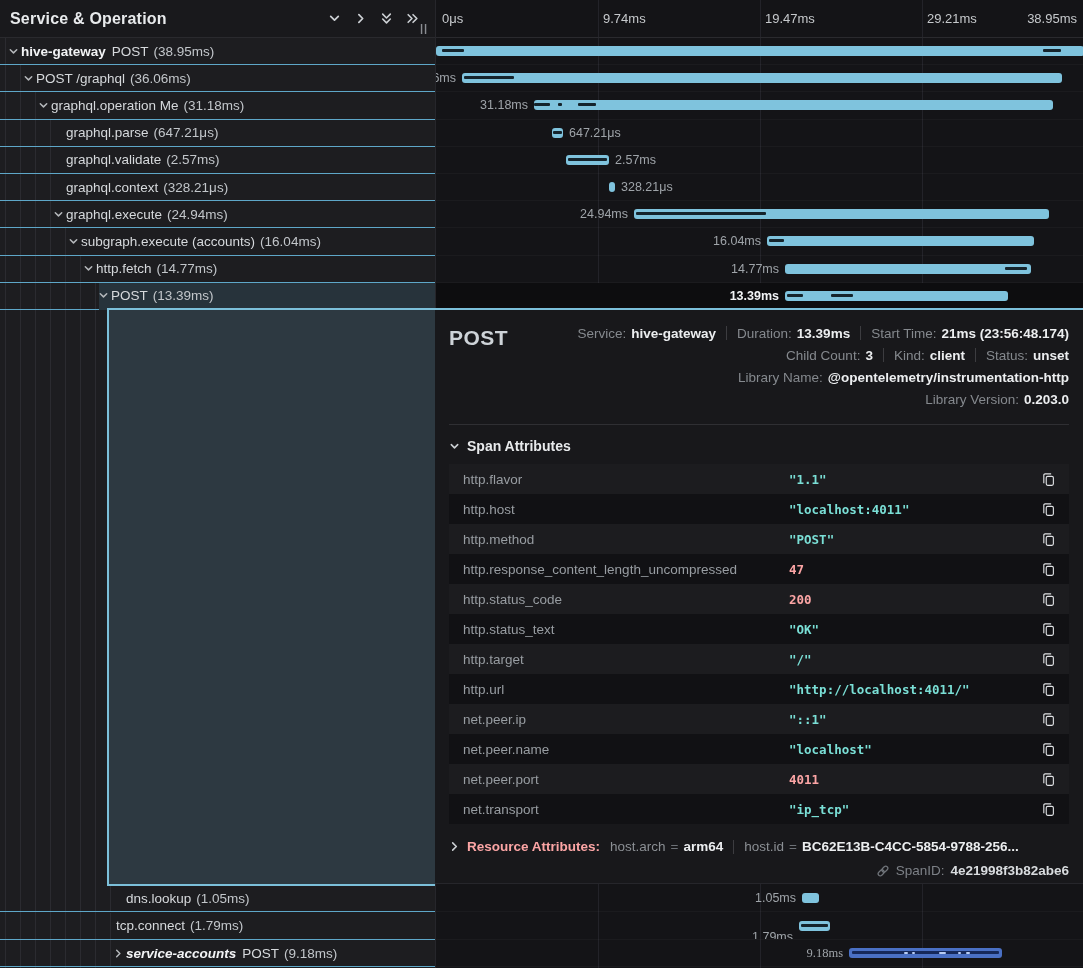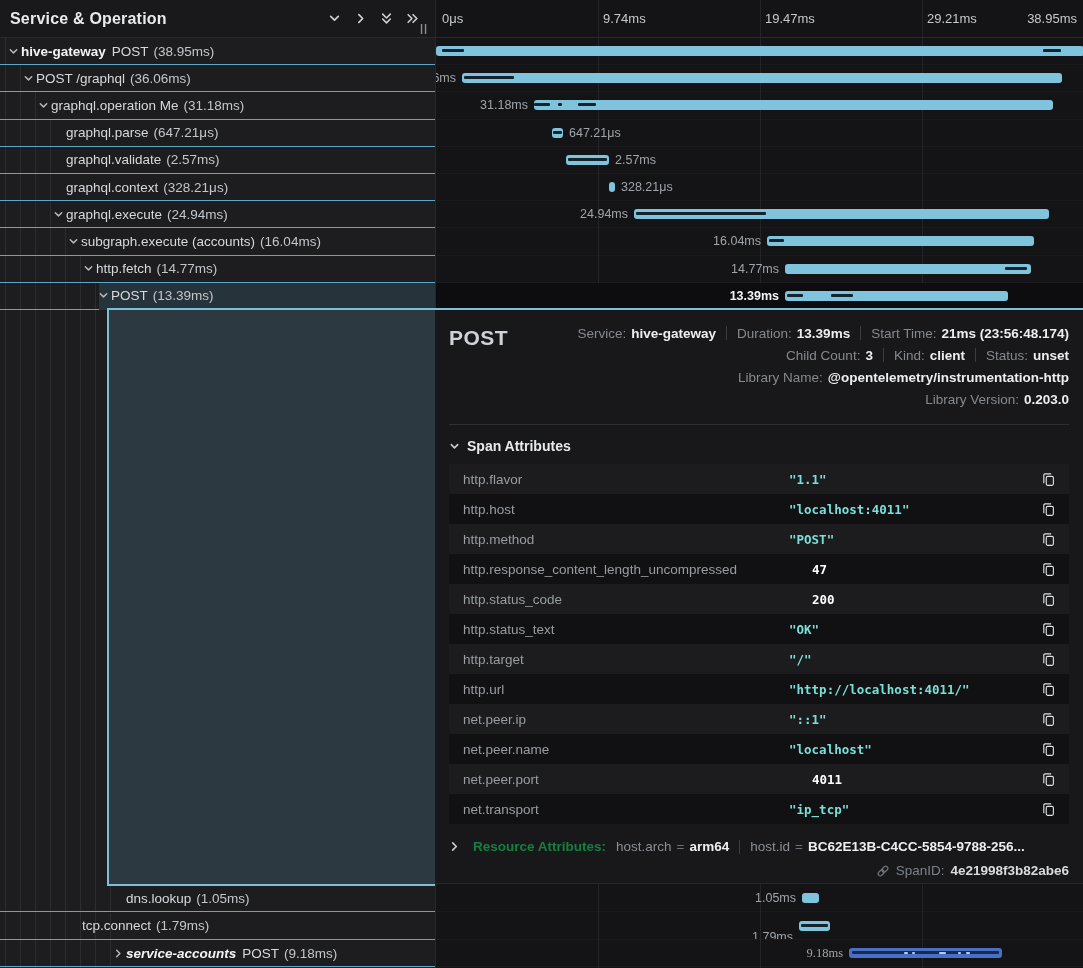--- a/index.html
+++ b/index.html
@@ -68,7 +68,7 @@
   .akey{flex:0 0 326px;font-size:13.5px;color:#989da2;overflow:hidden;white-space:nowrap;}
   .aval{flex:1;font-family:"DejaVu Sans Mono",monospace;font-size:12.5px;font-weight:700;white-space:nowrap;}
   .aval.string{color:#7adfd6;}
-  .aval.number{color:#ffffff;margin-left:23px;}
+  .aval.number{color:#fca5a5;}
   .copy-btn{width:18px;height:18px;display:flex;align-items:center;justify-content:center;cursor:pointer;}
   #res-line{display:flex;align-items:center;margin-top:15px;font-size:13.5px;white-space:nowrap;}
   #res-line .res-title{font-weight:700;color:#15803d;margin:0 10px 0 13px;}

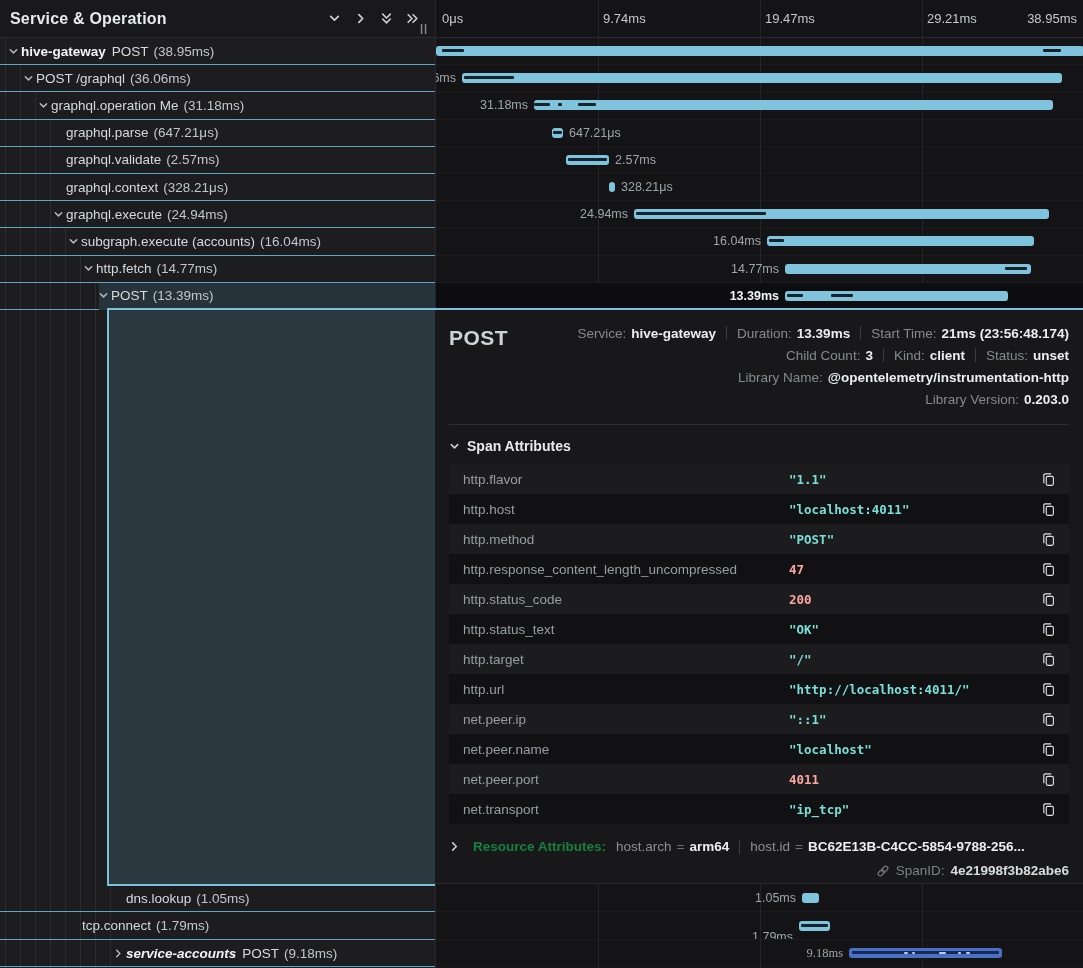--- a/index.html
+++ b/index.html
@@ -71,7 +71,7 @@
   .aval.number{color:#fca5a5;}
   .copy-btn{width:18px;height:18px;display:flex;align-items:center;justify-content:center;cursor:pointer;}
   #res-line{display:flex;align-items:center;margin-top:15px;font-size:13.5px;white-space:nowrap;}
-  #res-line .res-title{font-weight:700;color:#15803d;margin:0 10px 0 13px;}
+  #res-line .res-title{font-weight:700;color:#fca5a5;margin:0 10px 0 7px;}
   .res-key{color:#8b8f94;}
   .res-eq{color:#6d7177;margin:0 5px;}
   .res-val{color:#eceef0;font-weight:700;}

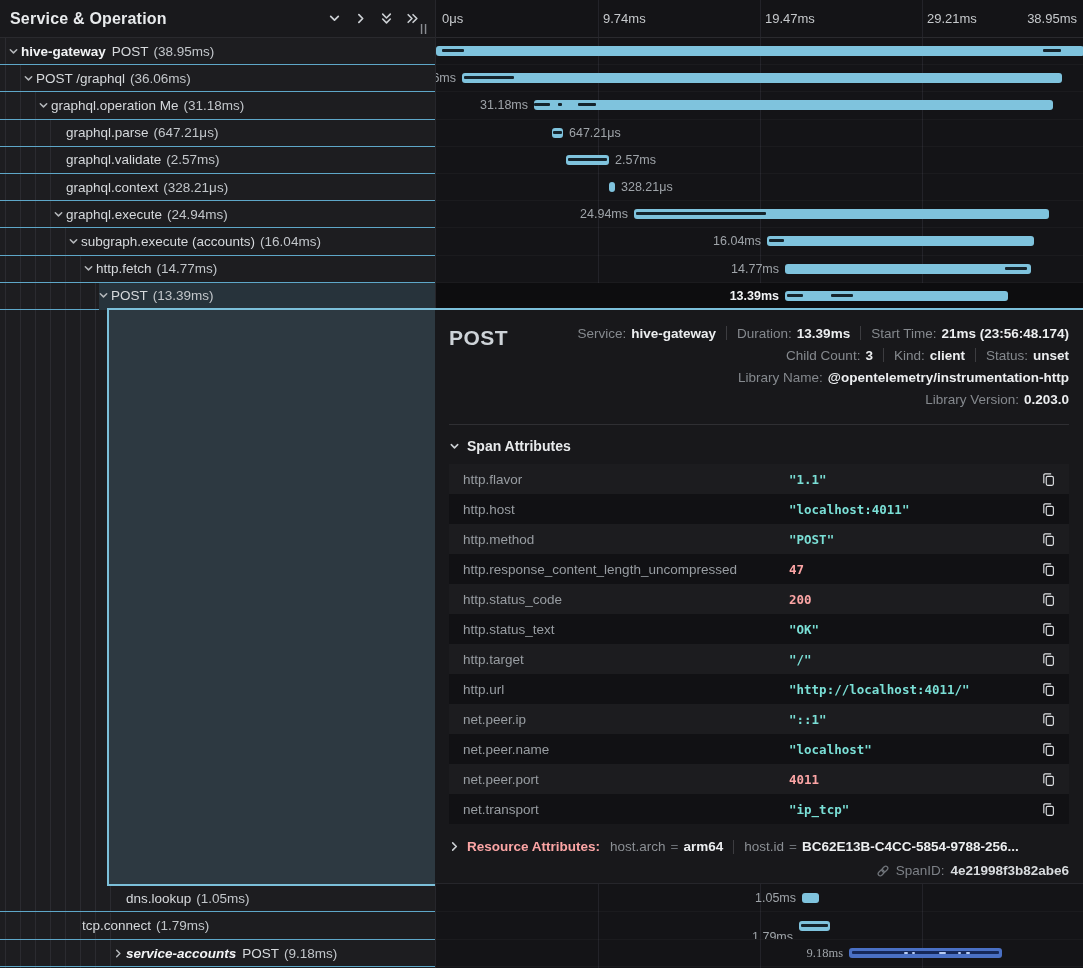--- a/index.html
+++ b/index.html
@@ -340,7 +340,7 @@
             <div class="dur">(1.05ms)</div>
           </div>
         </div>
-        <div class="lrow" style="top: 912.65px; height: 27.2px; padding-left: 69px;">
+        <div class="lrow" style="top: 912.65px; height: 27.2px; padding-left: 103px;">
           <div class="guide" style="left: 5px;"></div>
           <div class="guide" style="left: 20px;"></div>
           <div class="guide" style="left: 35px;"></div>

